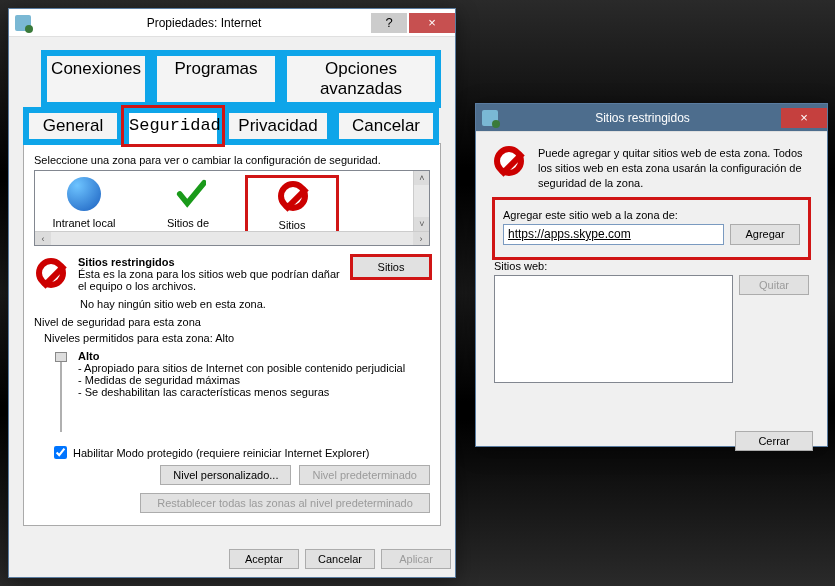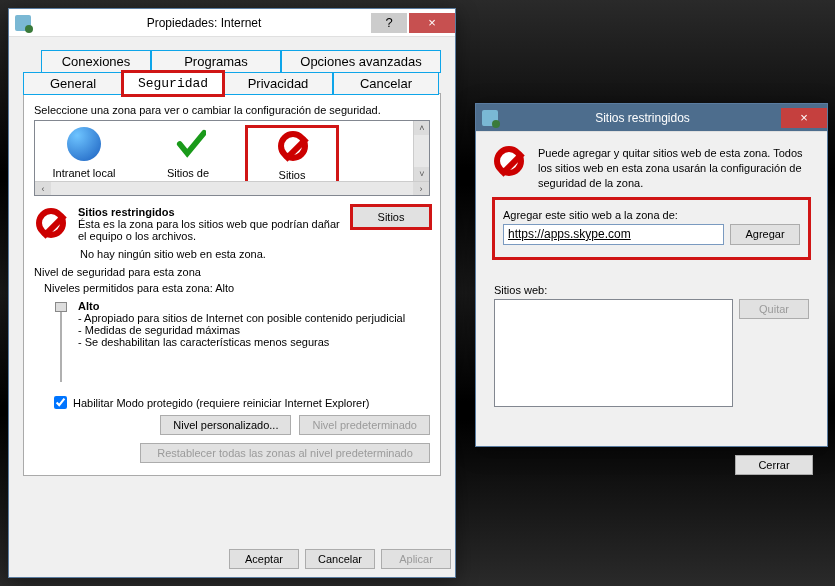--- a/index.html
+++ b/index.html
@@ -41,8 +41,8 @@
 .tab-rows { margin-top:4px; }
 .tab-row { display:flex; position:relative; margin-bottom:-1px; }
 .tab {
-  border:1px solid #0ea5e9; background:#f4f4f4;
-  padding:3px 0; font-size:13px; text-align:center;
+  border:6px solid #0ea5e9; background:#f4f4f4;
+  padding:3px 0; font-size:17px; text-align:center;
   cursor:pointer; position:relative; top:1px;
 }
 .tab.active { background:#fff; border-bottom:1px solid #fff; z-index:2;font-family:Liberation Mono, monospace; }

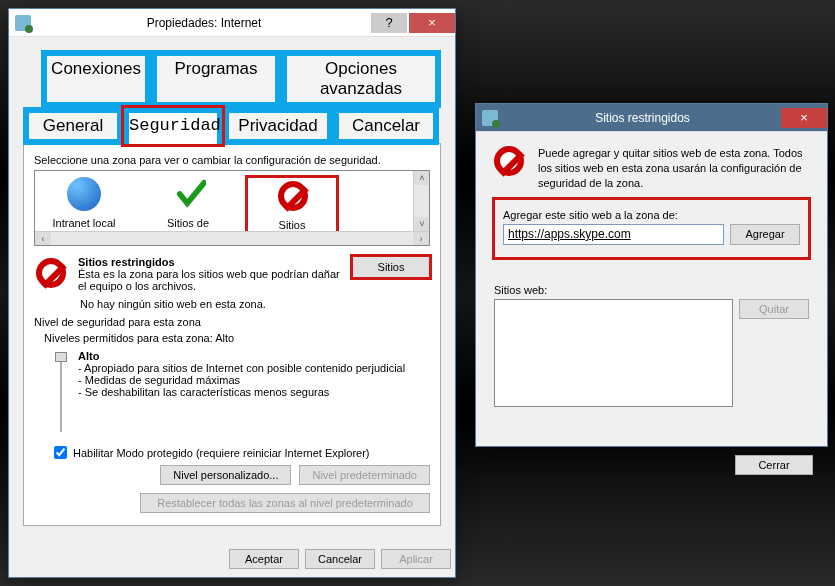--- a/index.html
+++ b/index.html
@@ -246,7 +246,7 @@
       </div>
     </div>
 
-    <div class="field-row" style="margin-top:24px;">
+    <div class="field-row" style="margin-top:0;">
       <label>Sitios web:</label>
       <div class="input-row" style="align-items:flex-start;">
         <div class="list-box"></div>

